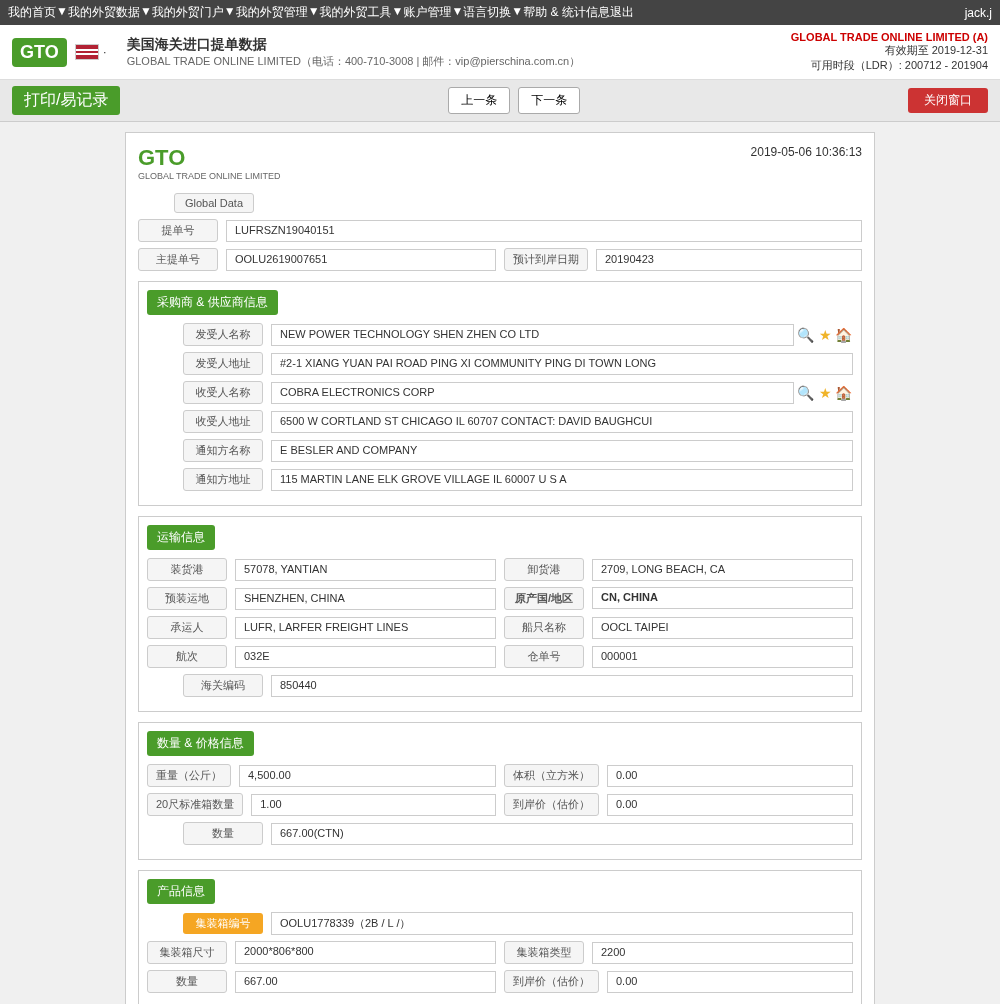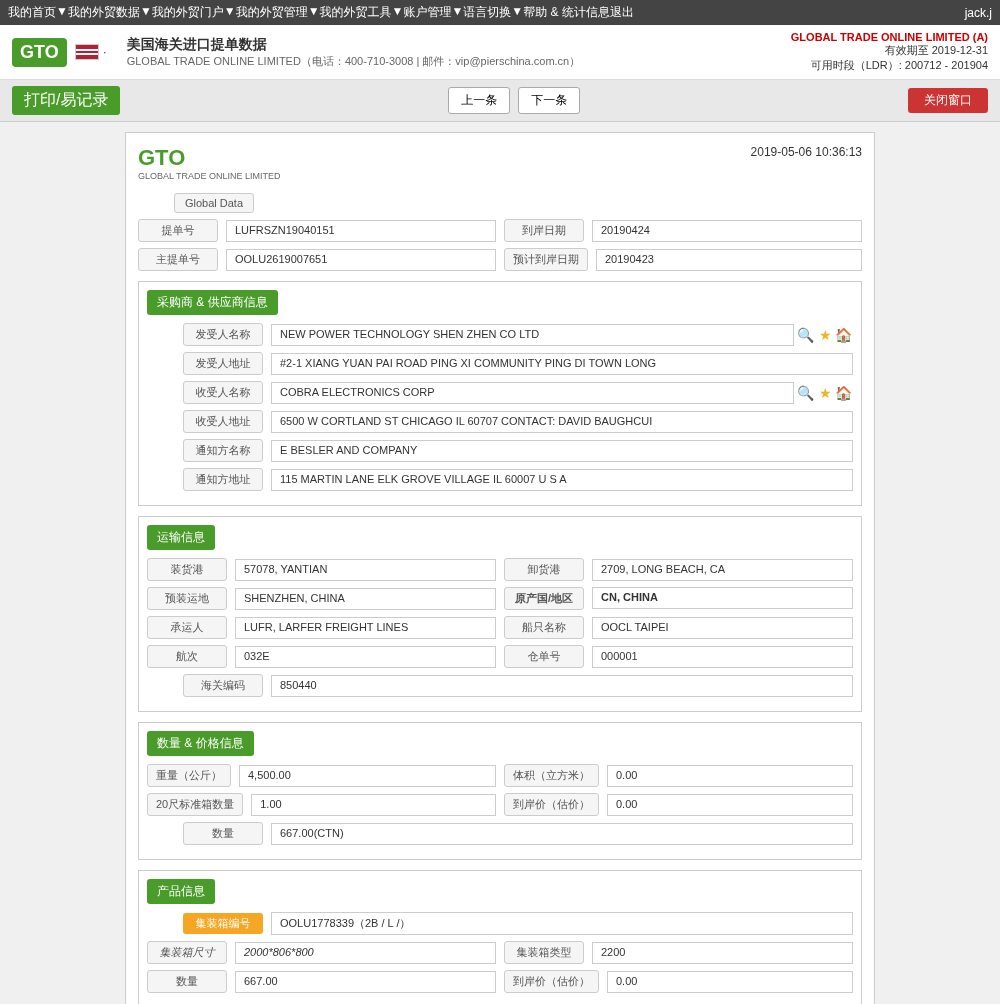--- a/index.html
+++ b/index.html
@@ -132,10 +132,6 @@
         <span class="field-label">提单号</span>
         <span class="field-value">LUFRSZN19040151</span>
       </div>
-      <div style="display:flex;align-items:center;flex:1;">
-        <span class="field-label">到岸日期</span>
-        <span class="field-value">20190424</span>
-      </div>
     </div>
 
     <div style="display:flex;gap:8px;margin-bottom:10px;">

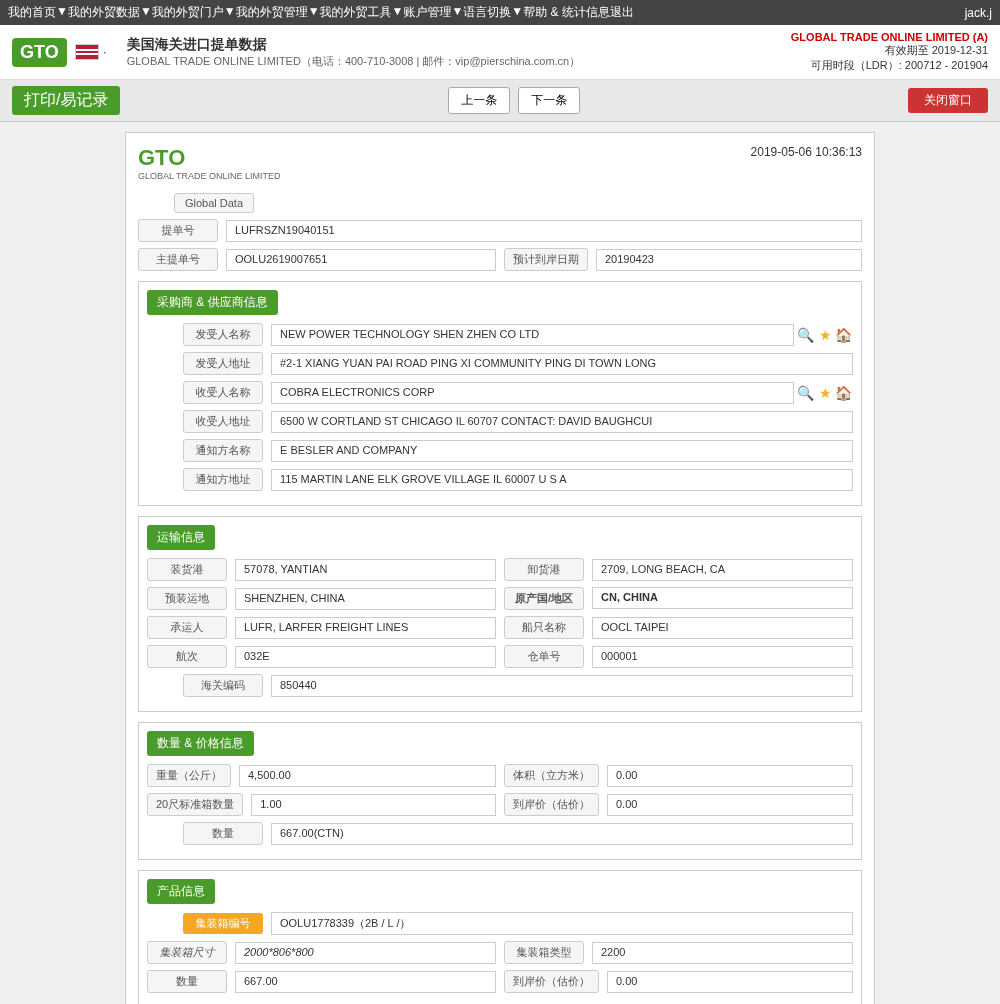--- a/index.html
+++ b/index.html
@@ -283,7 +283,7 @@
       </div>
 
       <div style="display:flex;gap:8px;margin-bottom:6px;">
-        <div style="display:flex;align-items:center;flex:1;font-style:italic;">
+        <div style="display:flex;flex:1;">
           <span class="field-label">集装箱尺寸</span>
           <span class="field-value">2000*806*800</span>
         </div>

